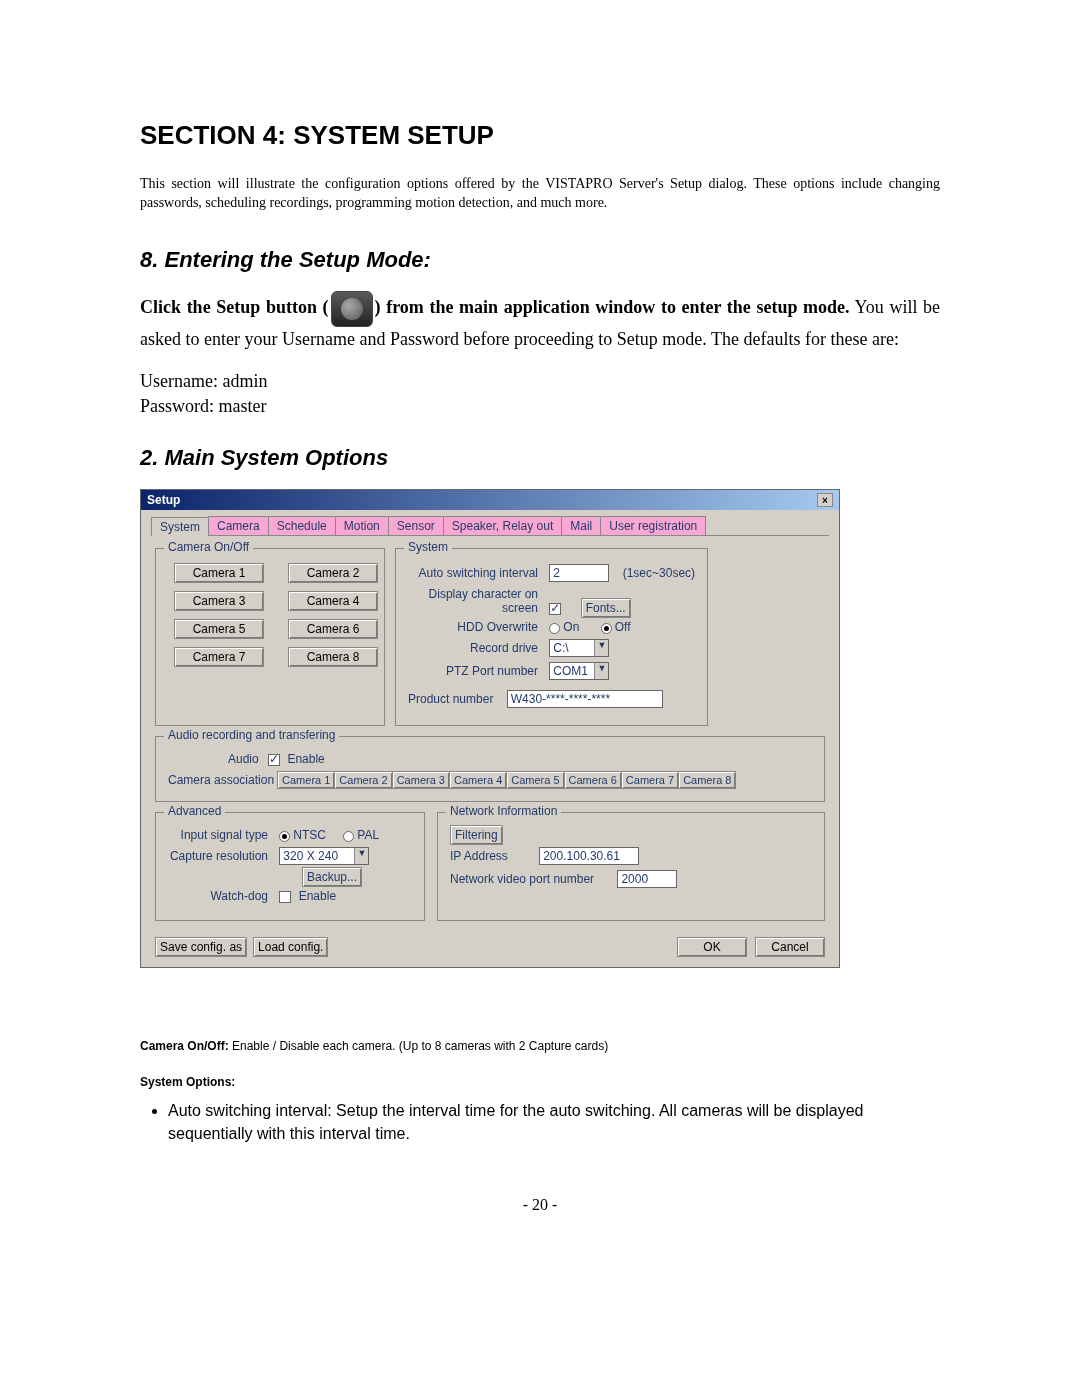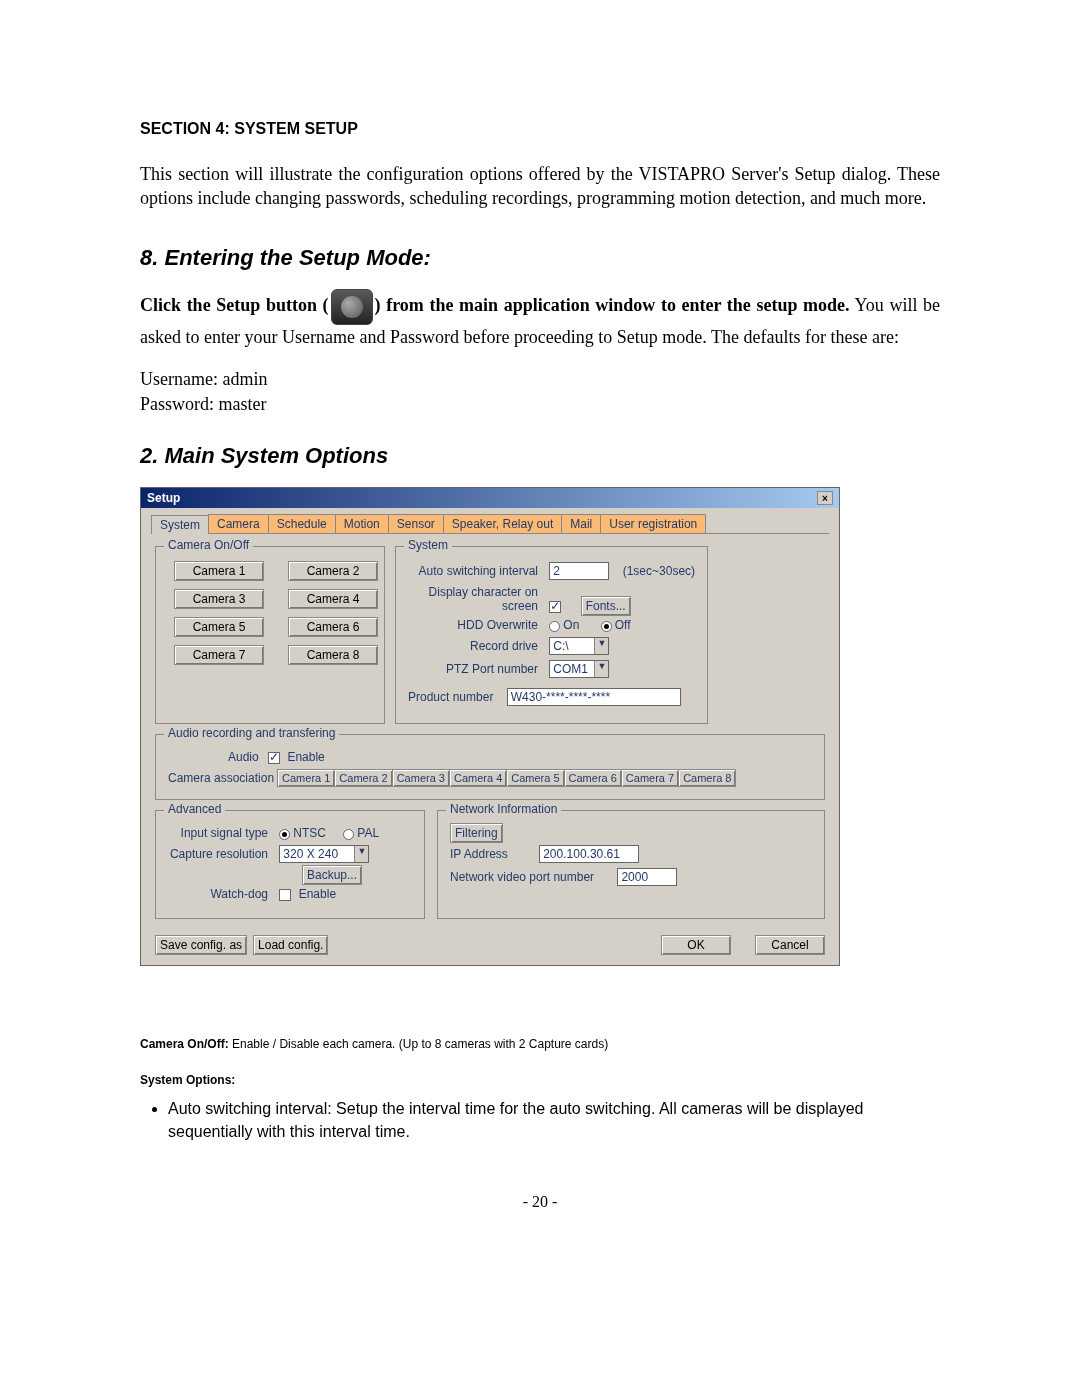--- a/index.html
+++ b/index.html
@@ -15,7 +15,7 @@
   }
   .section-title {
     font-family: Arial, Helvetica, sans-serif;
-    font-size: 16px;
+    font-size: 26px;
     font-weight: bold;
     margin-bottom: 24px;
   }

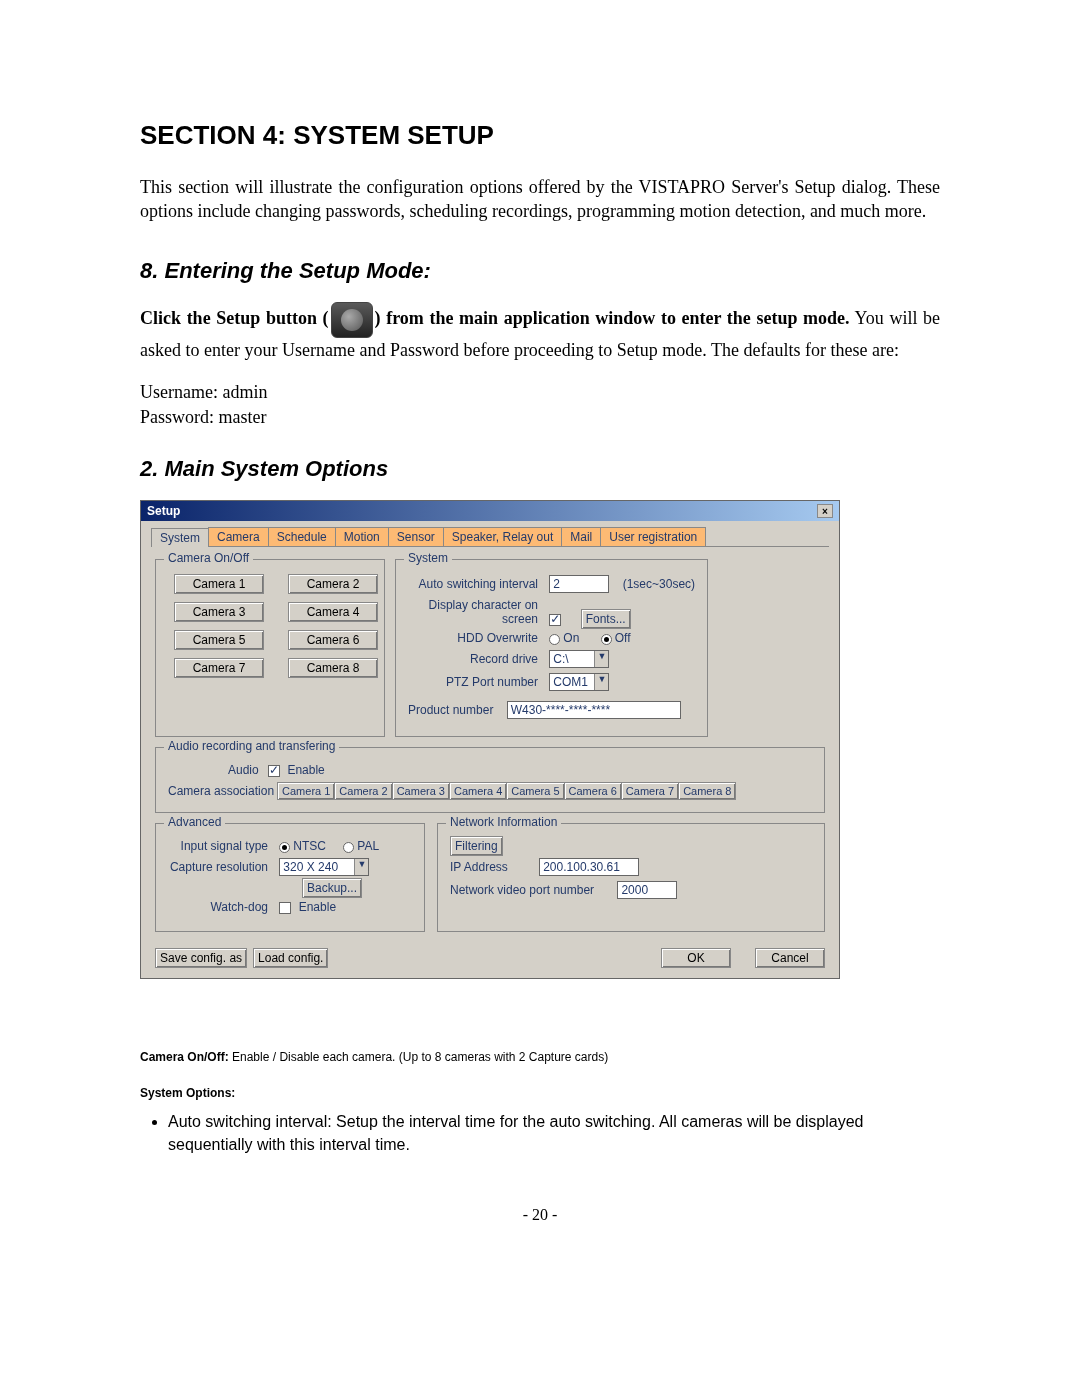--- a/index.html
+++ b/index.html
@@ -20,7 +20,7 @@
     margin-bottom: 24px;
   }
   .intro {
-    font-size: 18px;
+    font-size: 14px;
     line-height: 1.35;
     text-align: justify;
     margin-bottom: 34px;

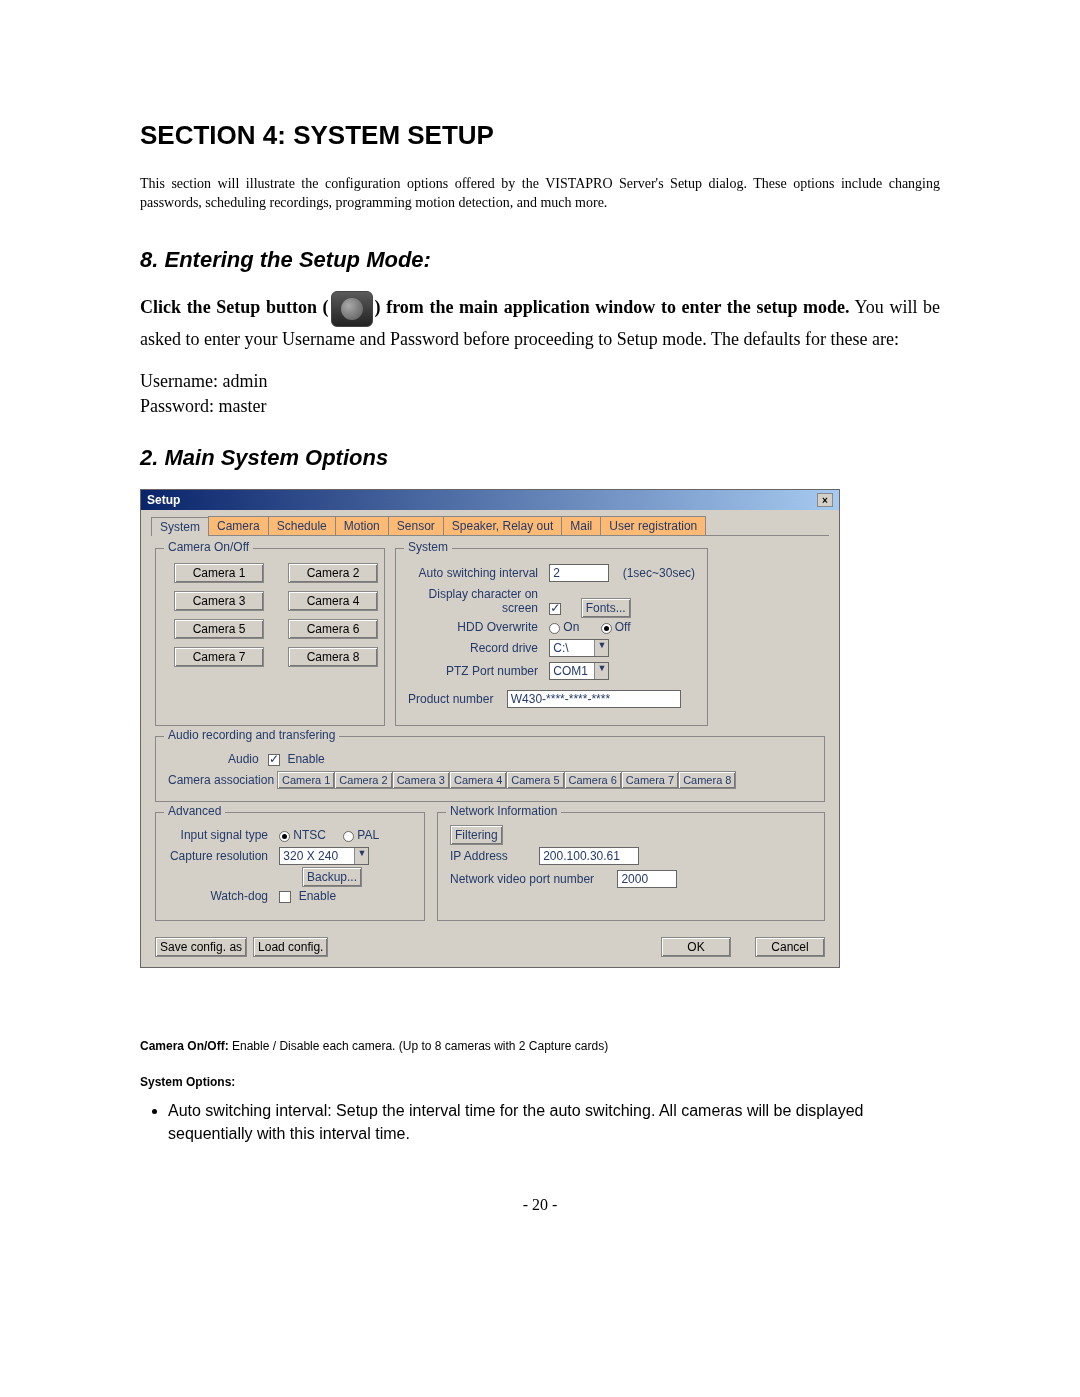--- a/index.html
+++ b/index.html
@@ -96,7 +96,7 @@
     padding: 2px 8px;
     border: 1px solid #888;
     border-bottom: none;
-    background: #fdba74;
+    background: #f9a8d4;
     margin-right: -1px;
     font-size: 12px;
   }

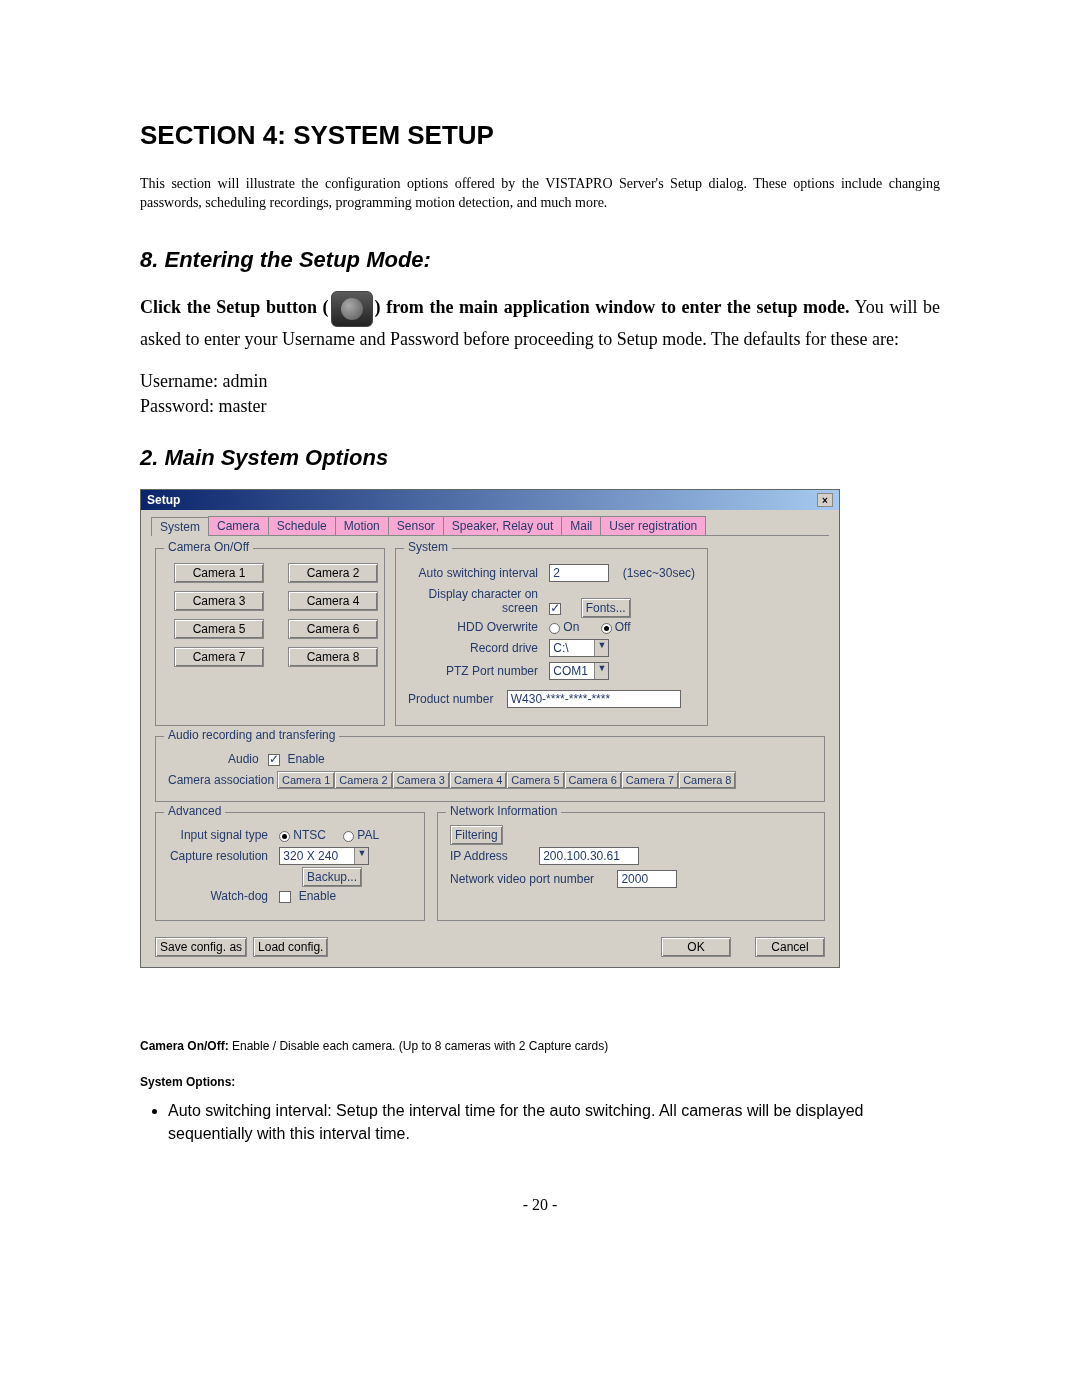--- a/index.html
+++ b/index.html
@@ -254,7 +254,7 @@
                 </span>
             </div>
             <div class="line" style="margin-top:10px"><span style="margin-right:10px" class="small">Product number</span>
-              <span class="txtfield" style="width:174px">W430-****-****-****</span>
+              <span class="txtfield" style="width:156px">W430-****-****-****</span>
             </div>
           </div>
         </div>

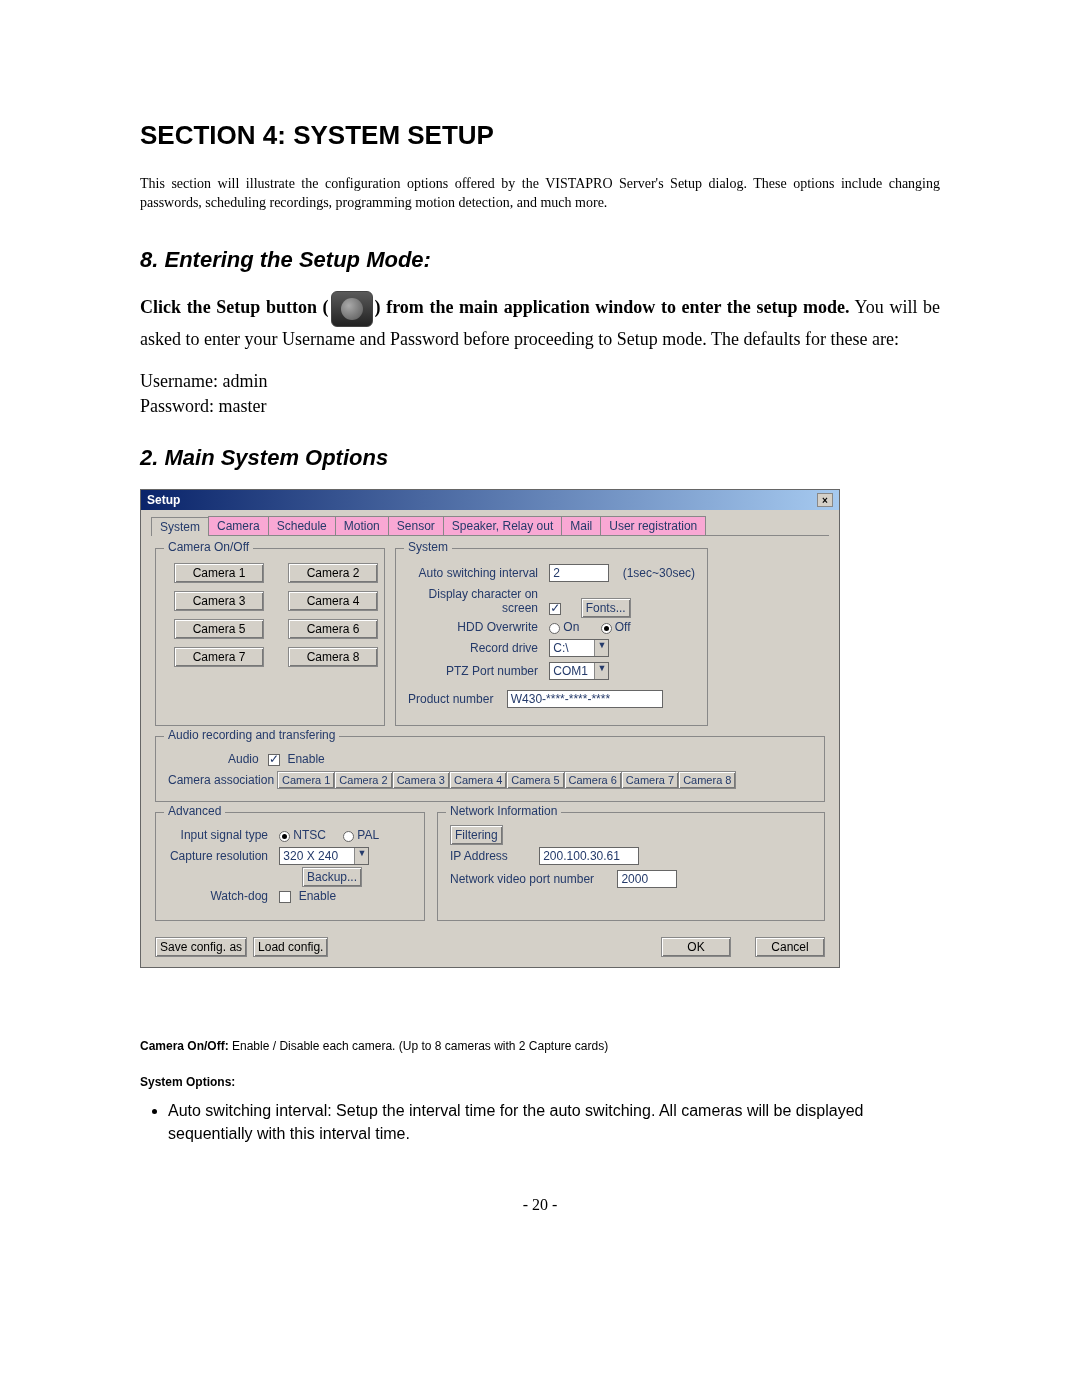--- a/index.html
+++ b/index.html
@@ -153,7 +153,7 @@
   .assoc-row .cell{border:1px solid #888;padding:2px 4px;font-size:11px;background:#d4d0c8;margin-left:-1px;box-shadow: inset 1px 1px #fff, inset -1px -1px #777;}
   .bottom-btns { display:flex; justify-content:space-between; padding-top:6px;}
   .bottom-btns .left{display:flex;gap:6px;}
-  .bottom-btns .right{display:flex;gap:24px;border-radius:9px;}
+  .bottom-btns .right{display:flex;gap:8px;border-radius:9px;}
   .desc-block{font-family:Arial,Helvetica,sans-serif;font-size:12px;line-height:1.45;}
   .desc-block .label{font-weight:bold;}
   ul.bul{margin:8px 0 0 0;padding-left:28px;font-family:Arial,Helvetica,sans-serif;font-size:16px;line-height:1.45;}

